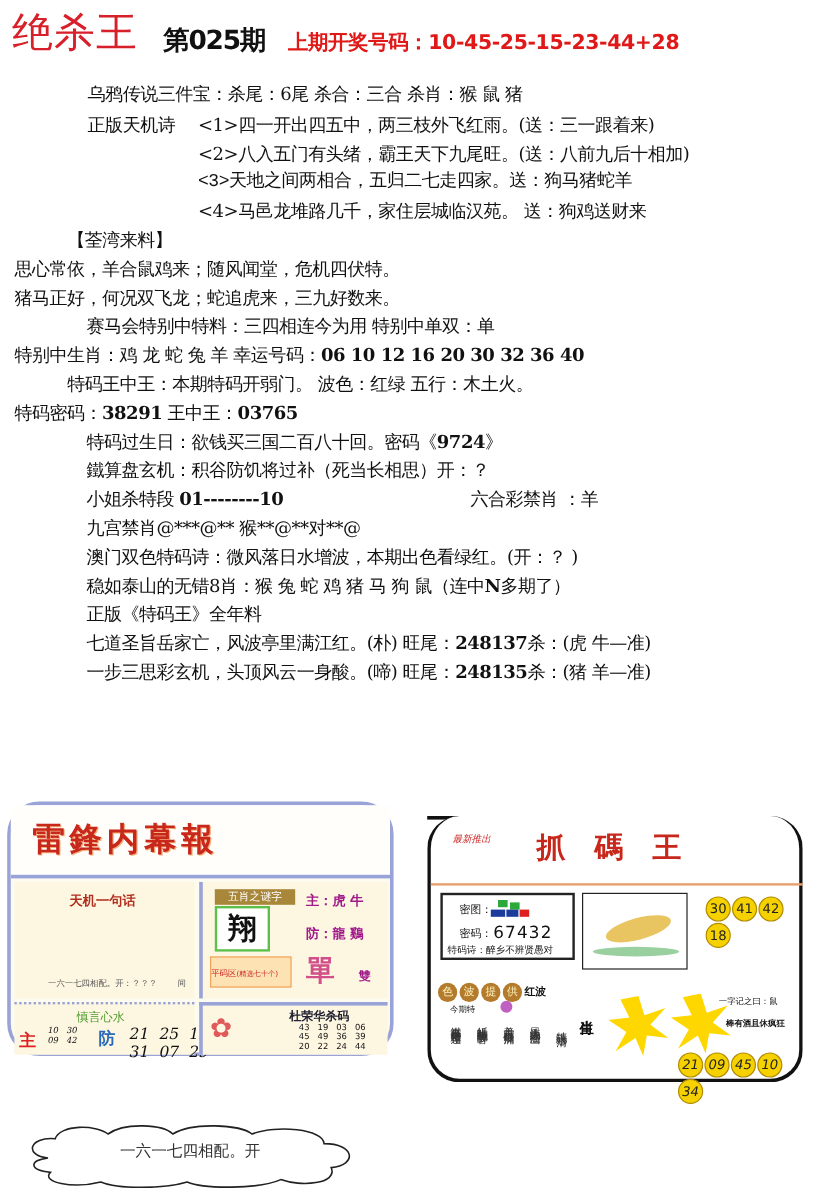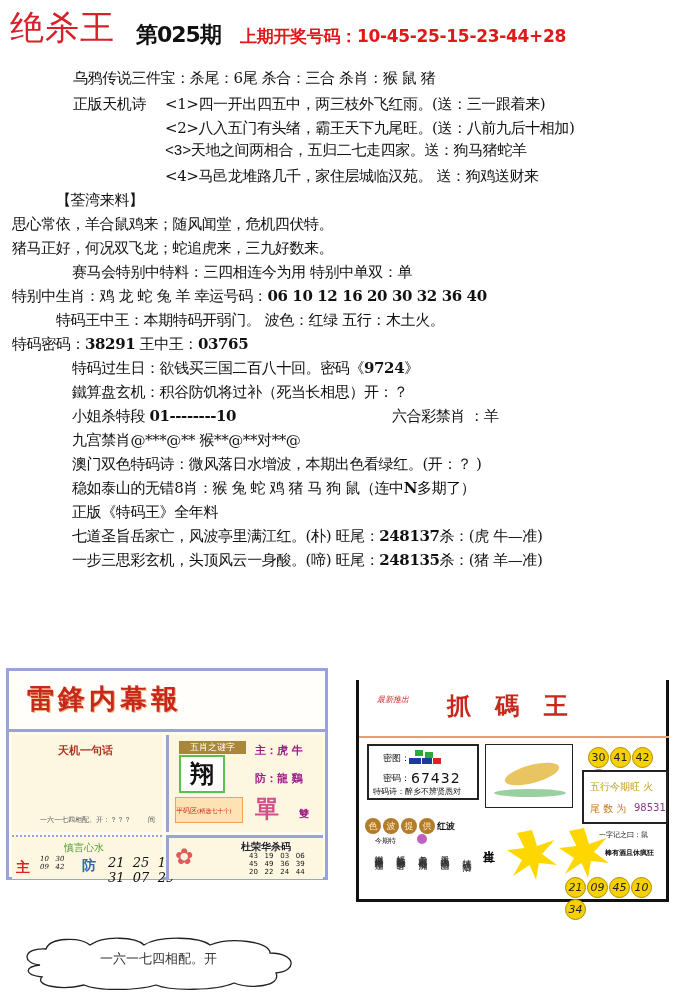--- a/index.html
+++ b/index.html
@@ -12,7 +12,7 @@
   .line { position:absolute; font-size:15px; line-height:18px; white-space:nowrap; letter-spacing:-0.4px; }
   .b { font-weight:bold; }
   
-  .poster { position:absolute; box-sizing:border-box; }
+  .poster { position:absolute; box-sizing:border-box;border-radius:27px; }
   .p1 { left:6px; top:668px; width:322px; height:212px; background:#fdfbef; border:3px solid #9aa3d8; }
   .p1-head { position:absolute; left:0; top:0; width:316px; height:58px; background:#fffefa; border-bottom:3px solid #9aa3d8; }
   .p1-title { position:absolute; left:18px; top:10px; font-size:27px; font-weight:bold; color:#c8281c; letter-spacing:4px; font-family:"DejaVu Serif",serif; text-shadow:1px 1px 0 #f3b07a; }

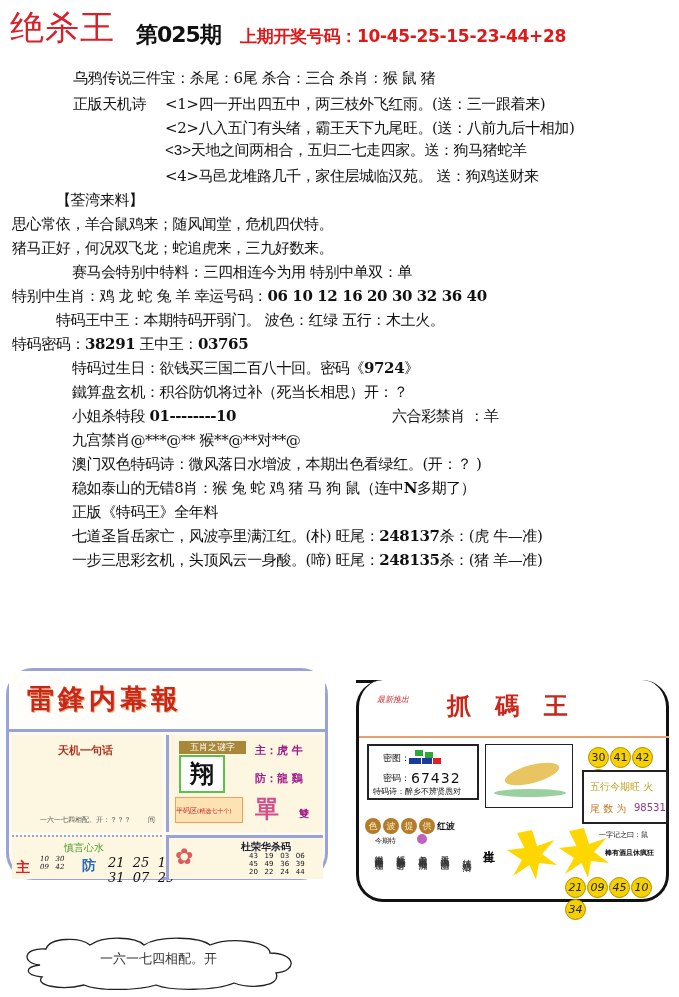--- a/index.html
+++ b/index.html
@@ -150,11 +150,6 @@
   <div style="position:absolute;left:229px;top:66px;">
     <span class="ball">30</span><span class="ball">41</span><span class="ball">42</span><span class="ball">18</span>
   </div>
-  <div class="boxed" style="left:223px;top:90px;width:86px;height:54px;">
-    <div style="position:absolute;left:6px;top:8px;font-size:10px;color:#c4a020;">五行今期旺  火</div>
-    <div style="position:absolute;left:6px;top:30px;font-size:10px;color:#c47a20;">尾 数 为</div>
-    <div style="position:absolute;left:50px;top:30px;font-size:10px;color:#8a3a8a;font-family:'DejaVu Sans',sans-serif;">98531</div>
-  </div>
 
   <div style="position:absolute;left:6px;top:134px;">
     <span class="coin">色</span><span class="coin">波</span><span class="coin">提</span><span class="coin">供</span><span style="font-size:9px;font-weight:bold;">红波</span>

